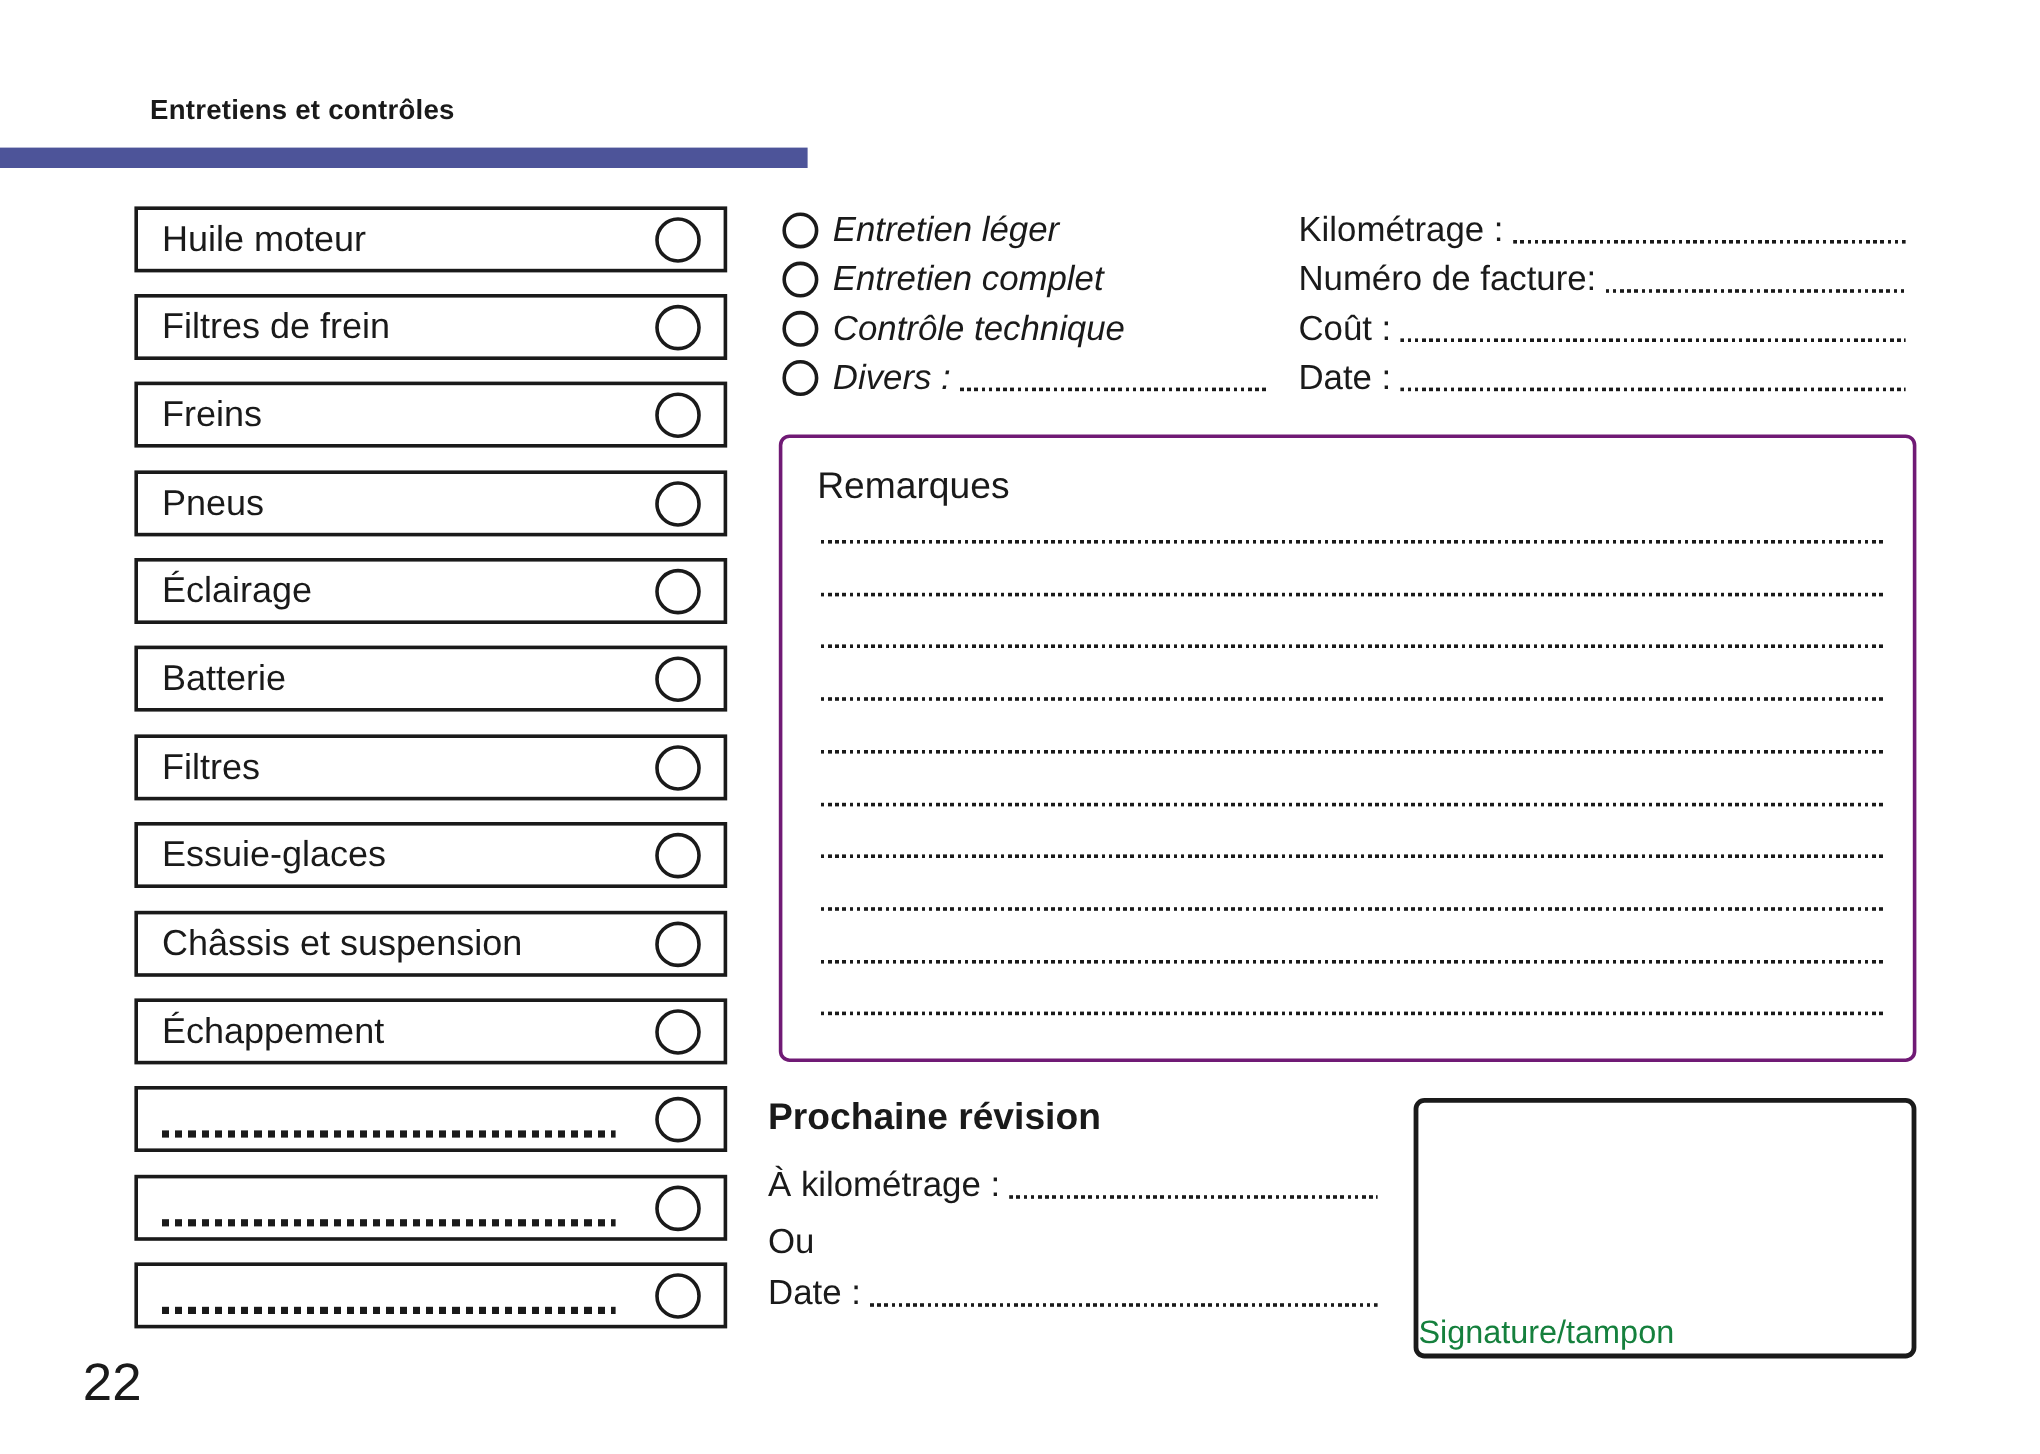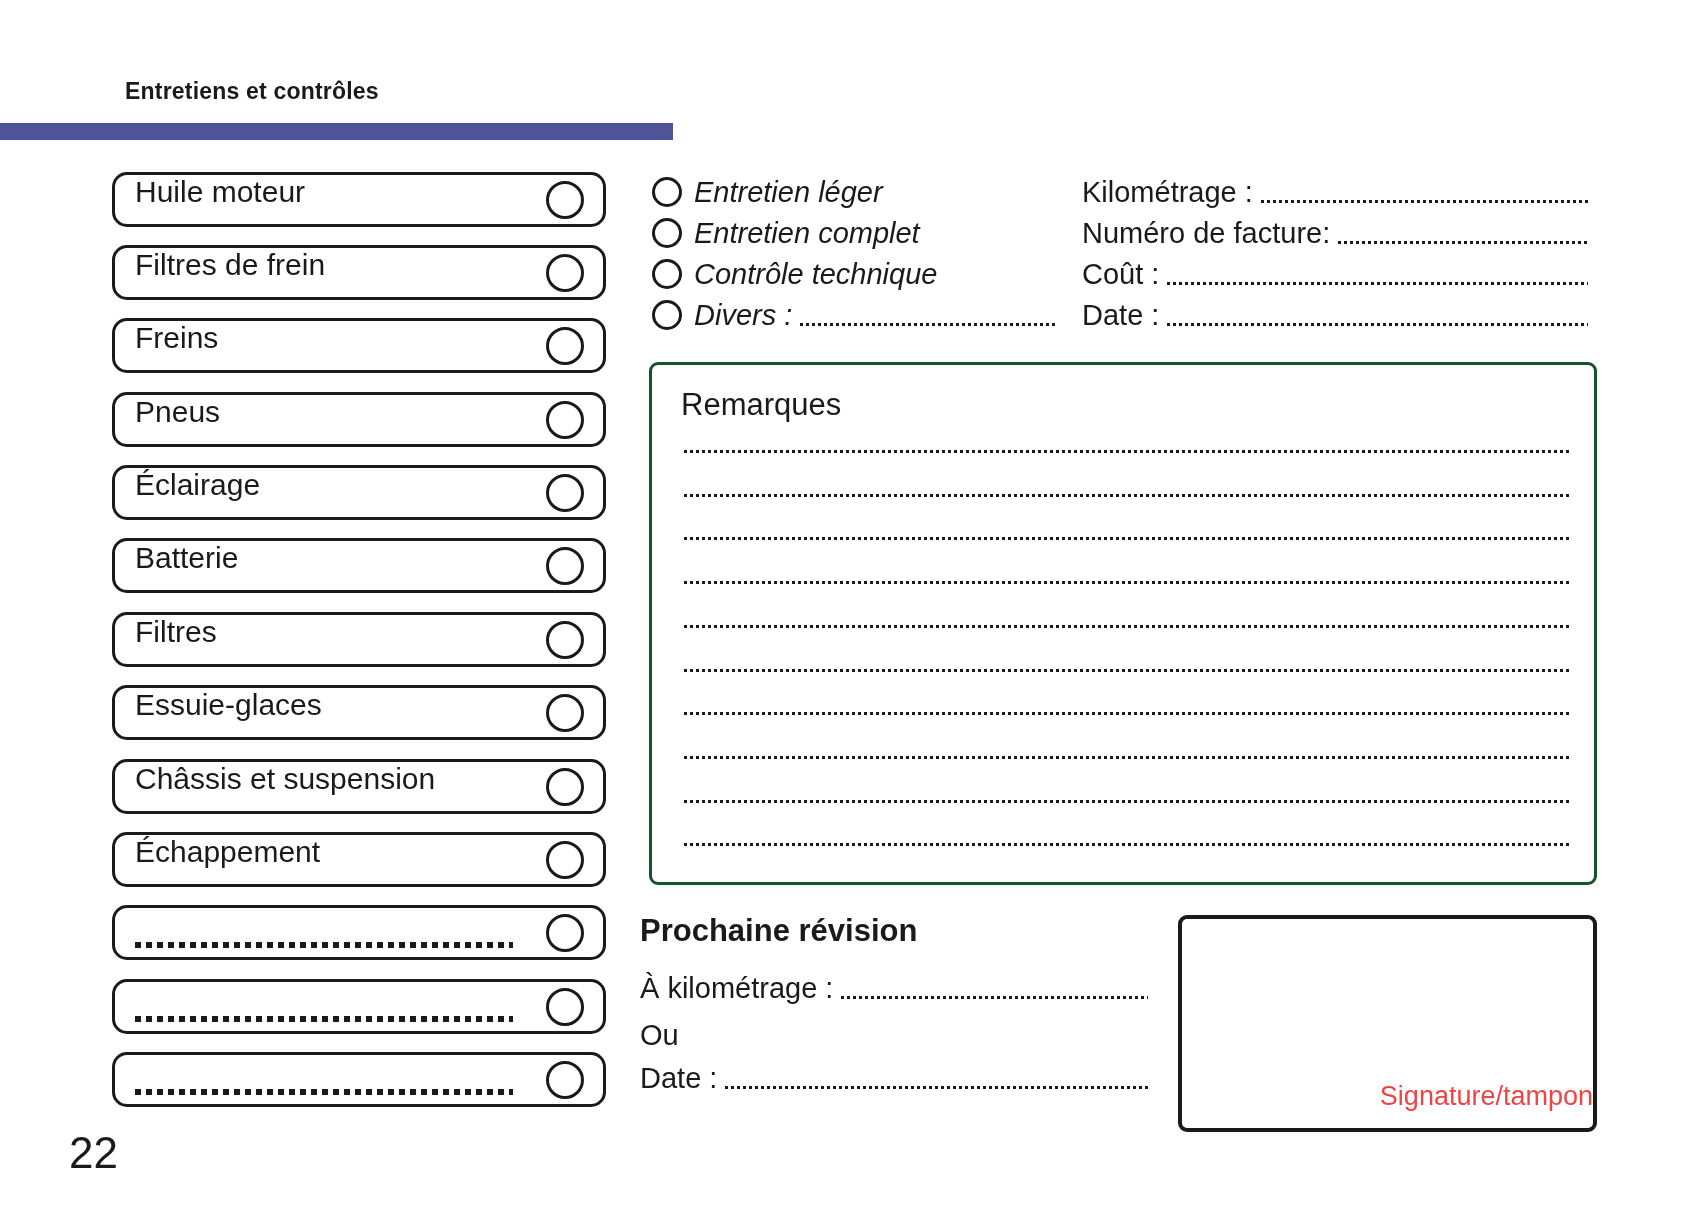--- a/index.html
+++ b/index.html
@@ -13,7 +13,7 @@
   
   .chk-row{
     position:absolute;left:112px;width:494px;height:55px;box-sizing:border-box;
-    border:3px solid #1a1a1a;border-radius:15px;display:flex;background:#fff;
+    border:3px solid #1a1a1a;border-radius:0;display:flex;align-items:center;background:#fff;
   }
   .chk-label{font-size:30px;padding-left:20px;white-space:nowrap;}
   .chk-circle{

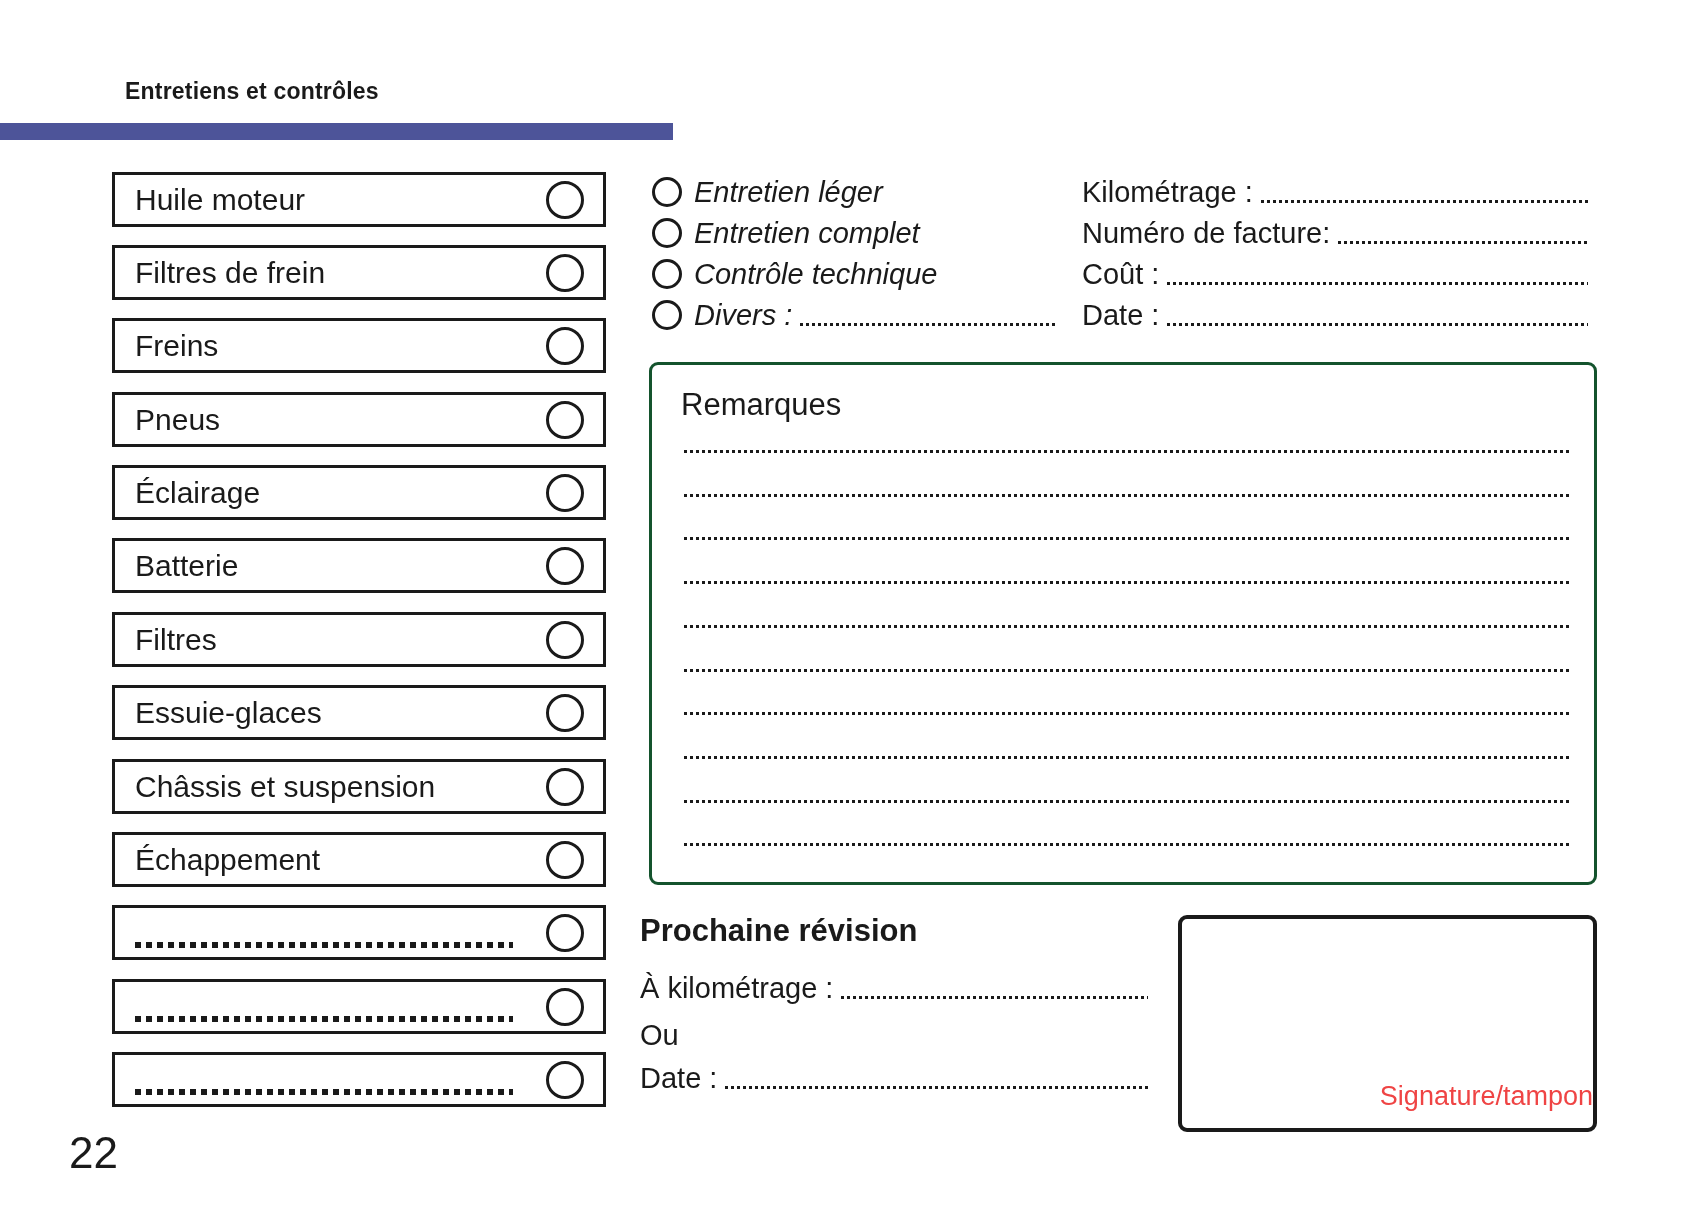--- a/index.html
+++ b/index.html
@@ -36,7 +36,7 @@
   
   #remarks-box{
     position:absolute;left:649px;top:362px;width:948px;height:523px;box-sizing:border-box;
-    border:3px solid #14532d;border-radius:9px;background:#fff;
+    border:3px solid #701a75;border-radius:9px;background:#fff;
   }
   #remarks-title{position:absolute;left:29px;top:22px;font-size:31px;}
   .remark-line{position:absolute;left:32px;width:886px;height:3px;

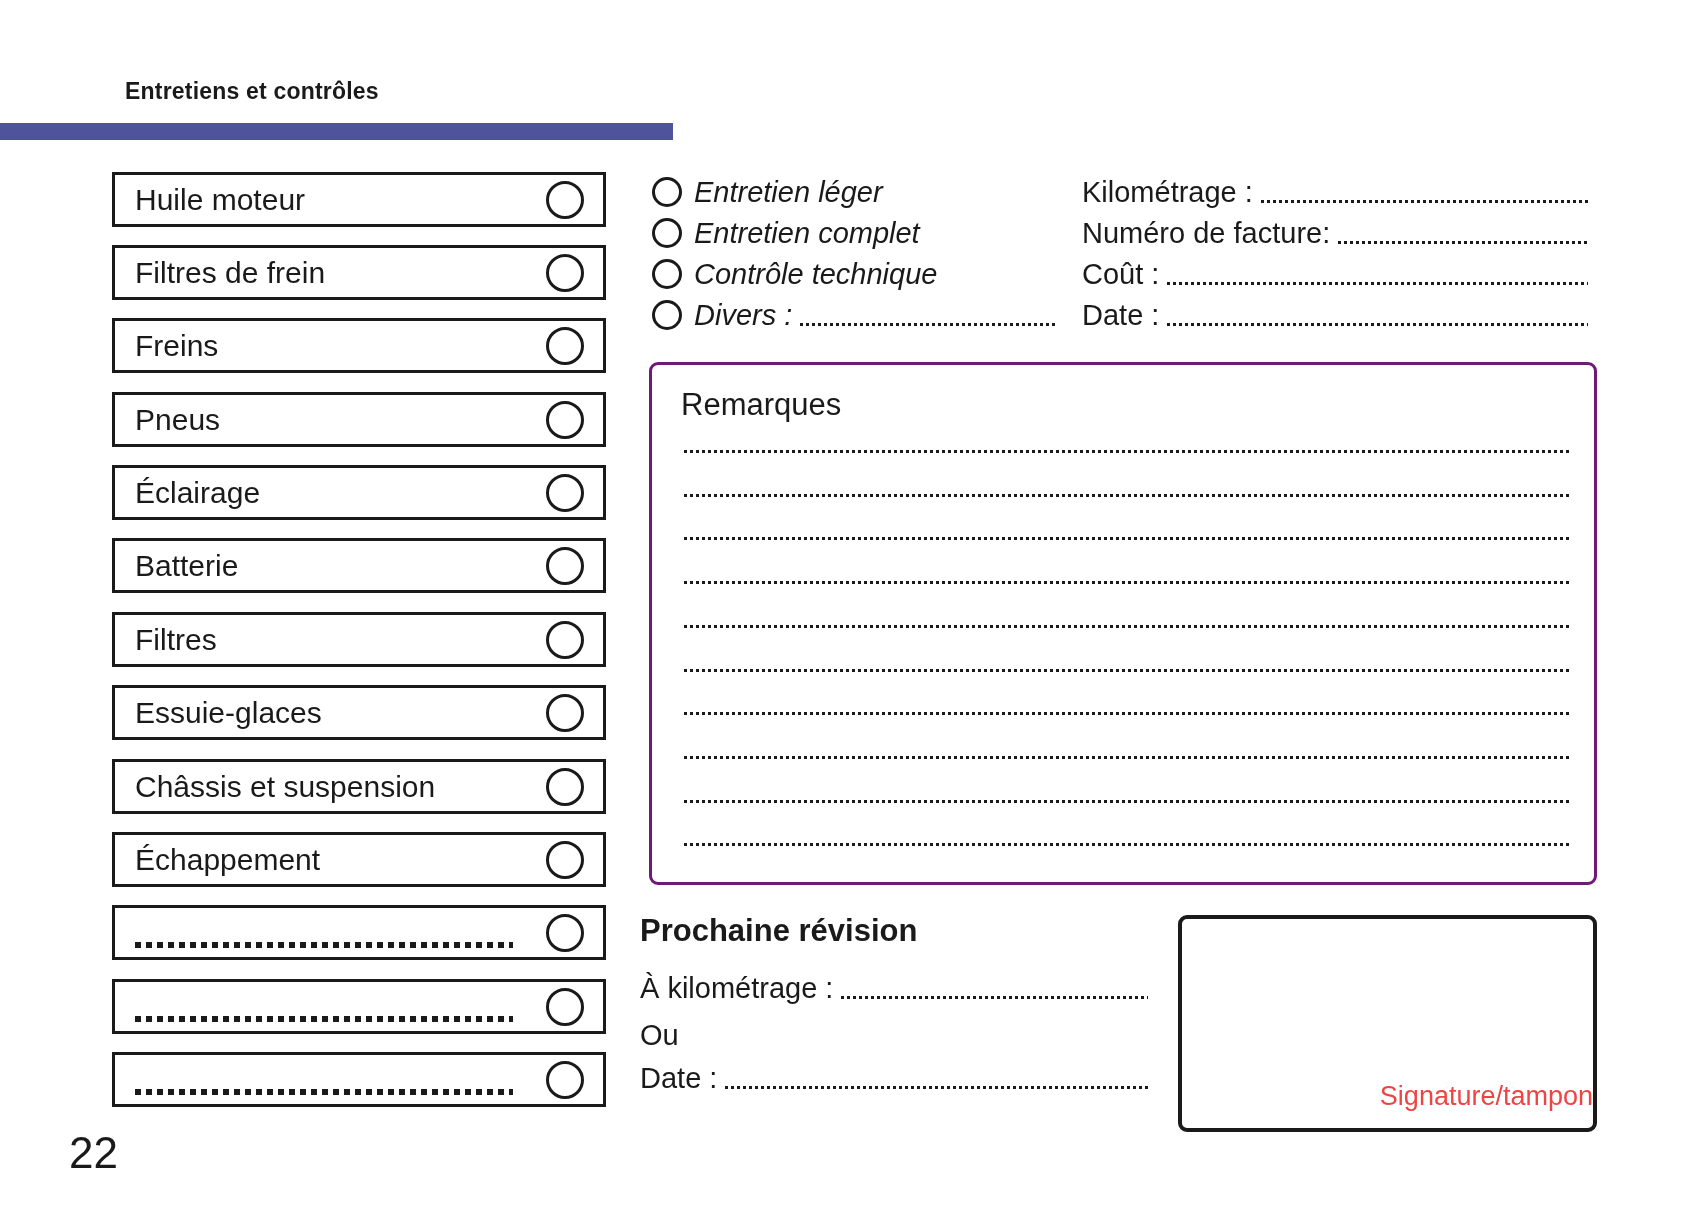--- a/index.html
+++ b/index.html
@@ -48,7 +48,7 @@
     position:absolute;left:1178px;top:915px;width:419px;height:217px;box-sizing:border-box;
     border:4px solid #1a1a1a;border-radius:9px;background:#fff;
   }
-  #signature-label{position:absolute;left:0;right:0;bottom:16px;text-align:right;font-size:27px;color:#ef4444;}
+  #signature-label{position:absolute;left:0;right:0;bottom:2px;text-align:left;font-size:27px;color:#15803d;}
   
   #page-number{position:absolute;left:53px;top:1128px;font-size:44px;margin-left:16px;}
 </style>

